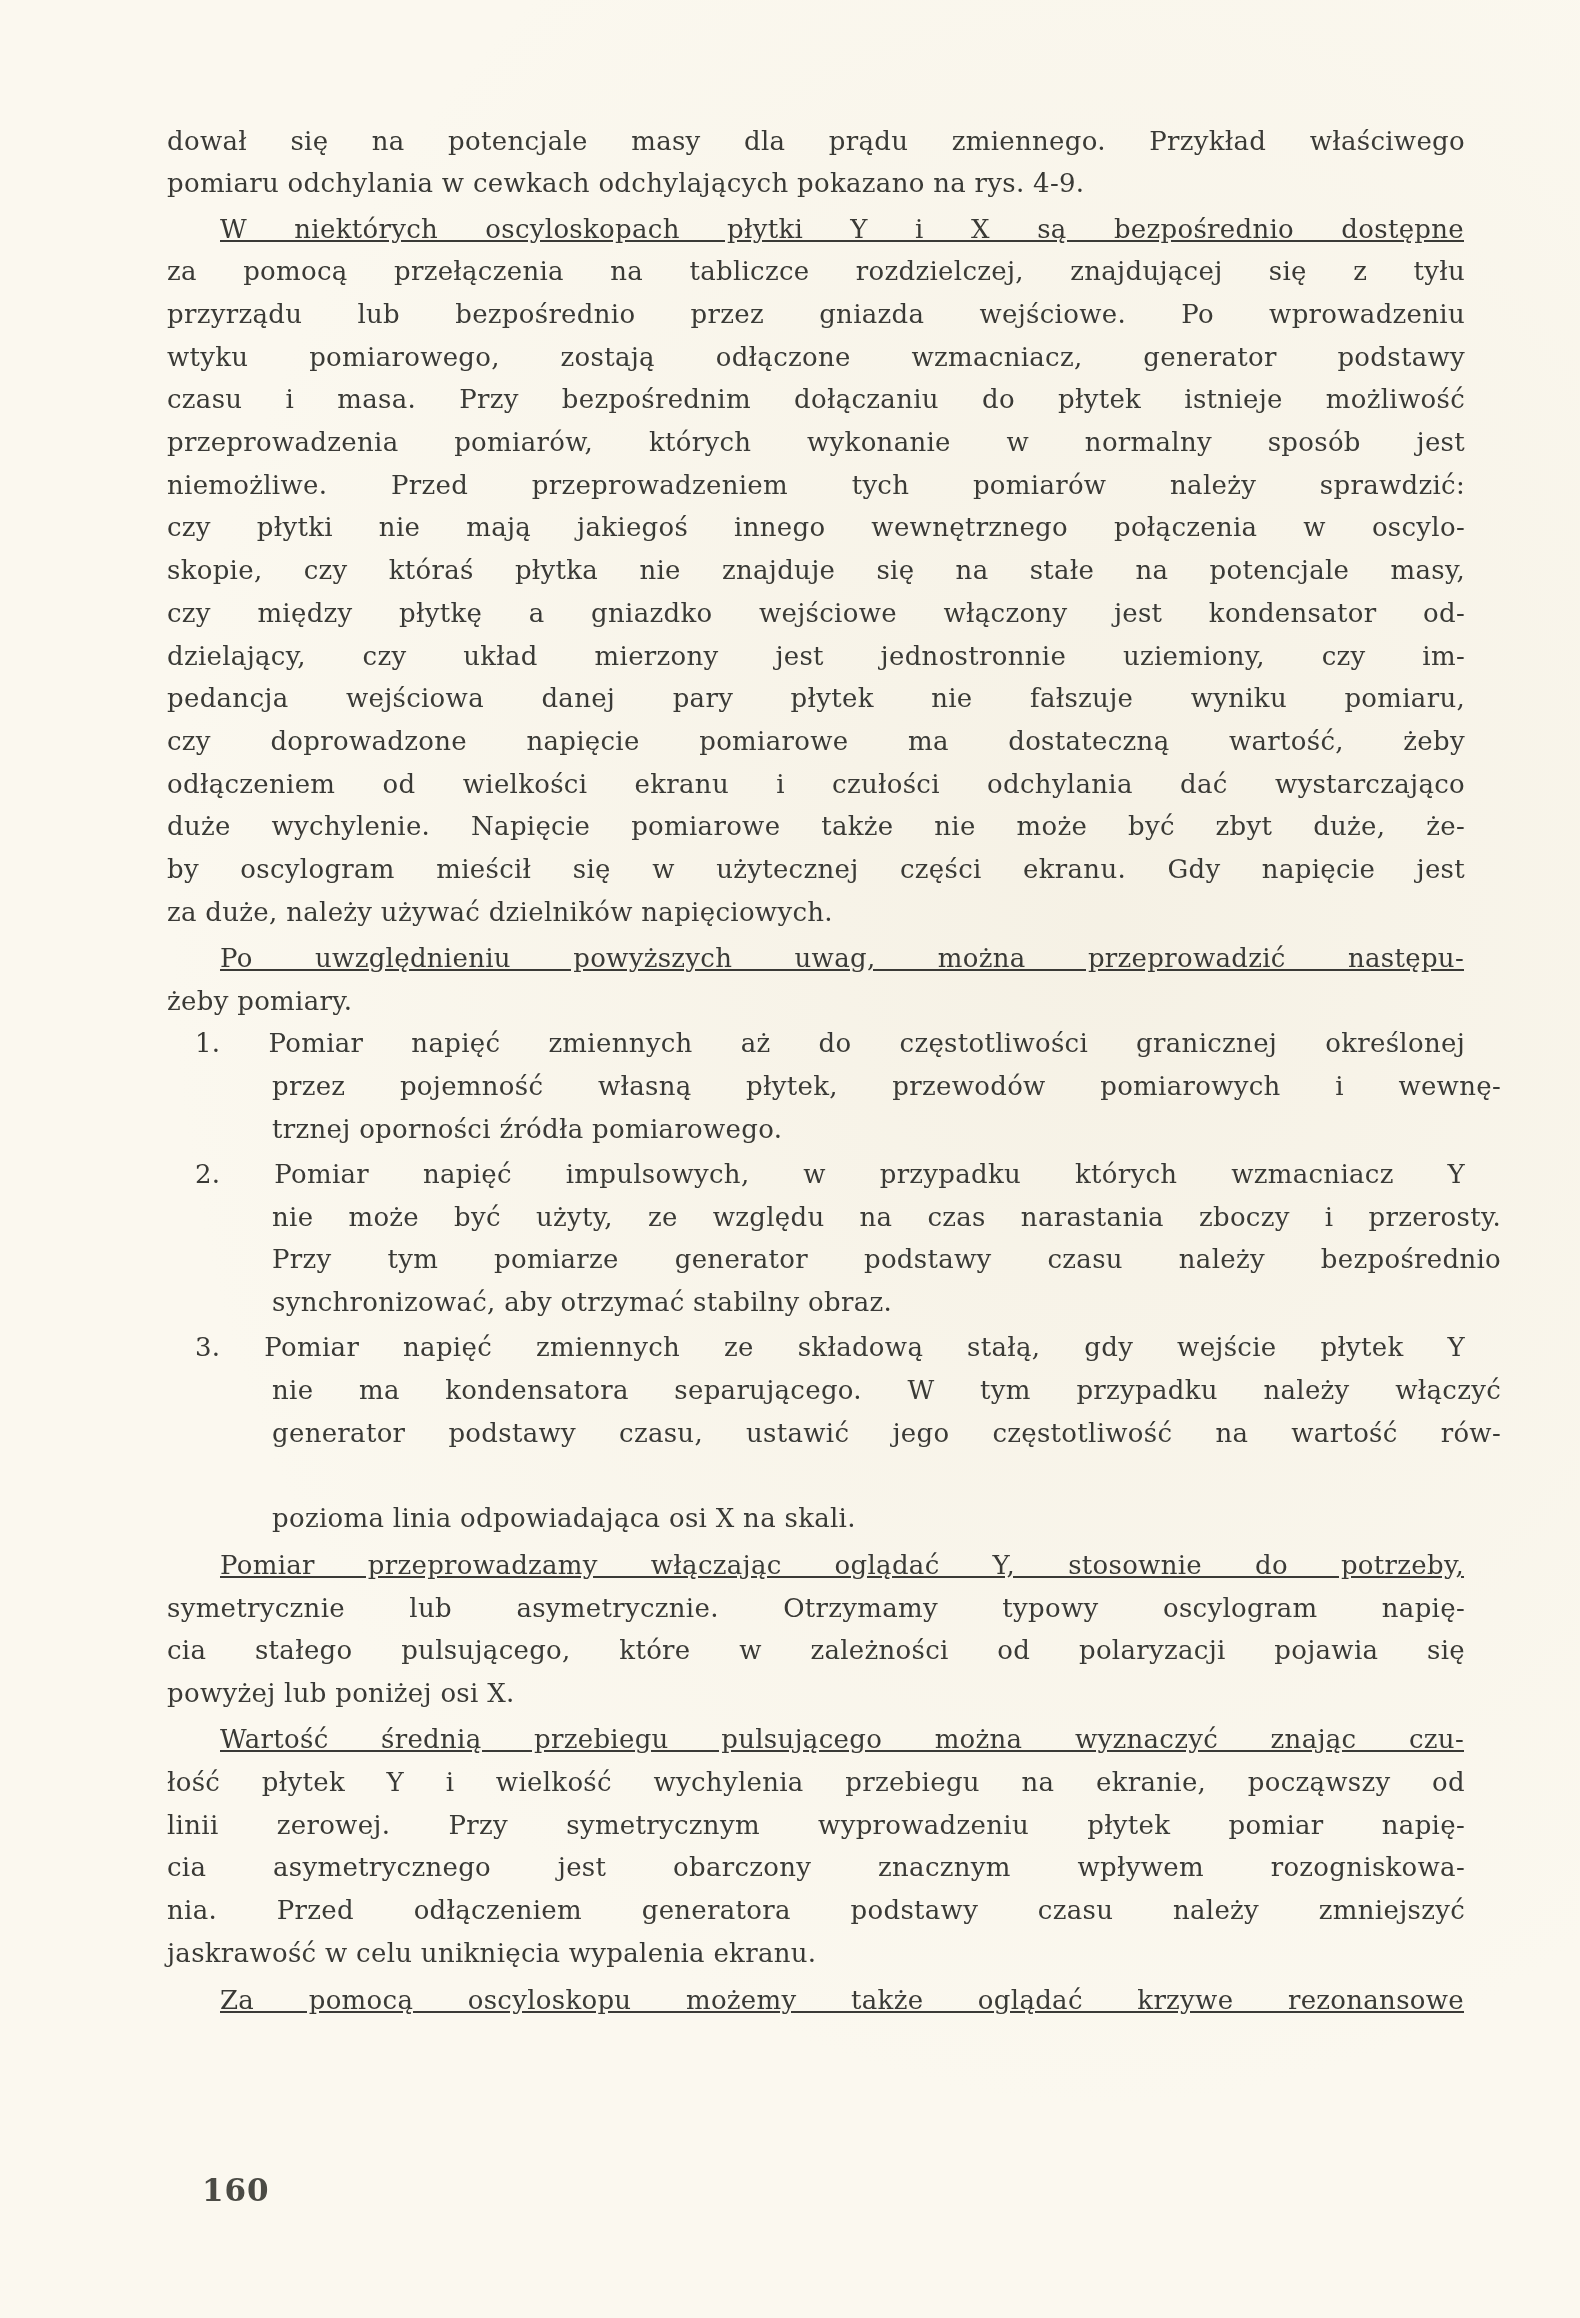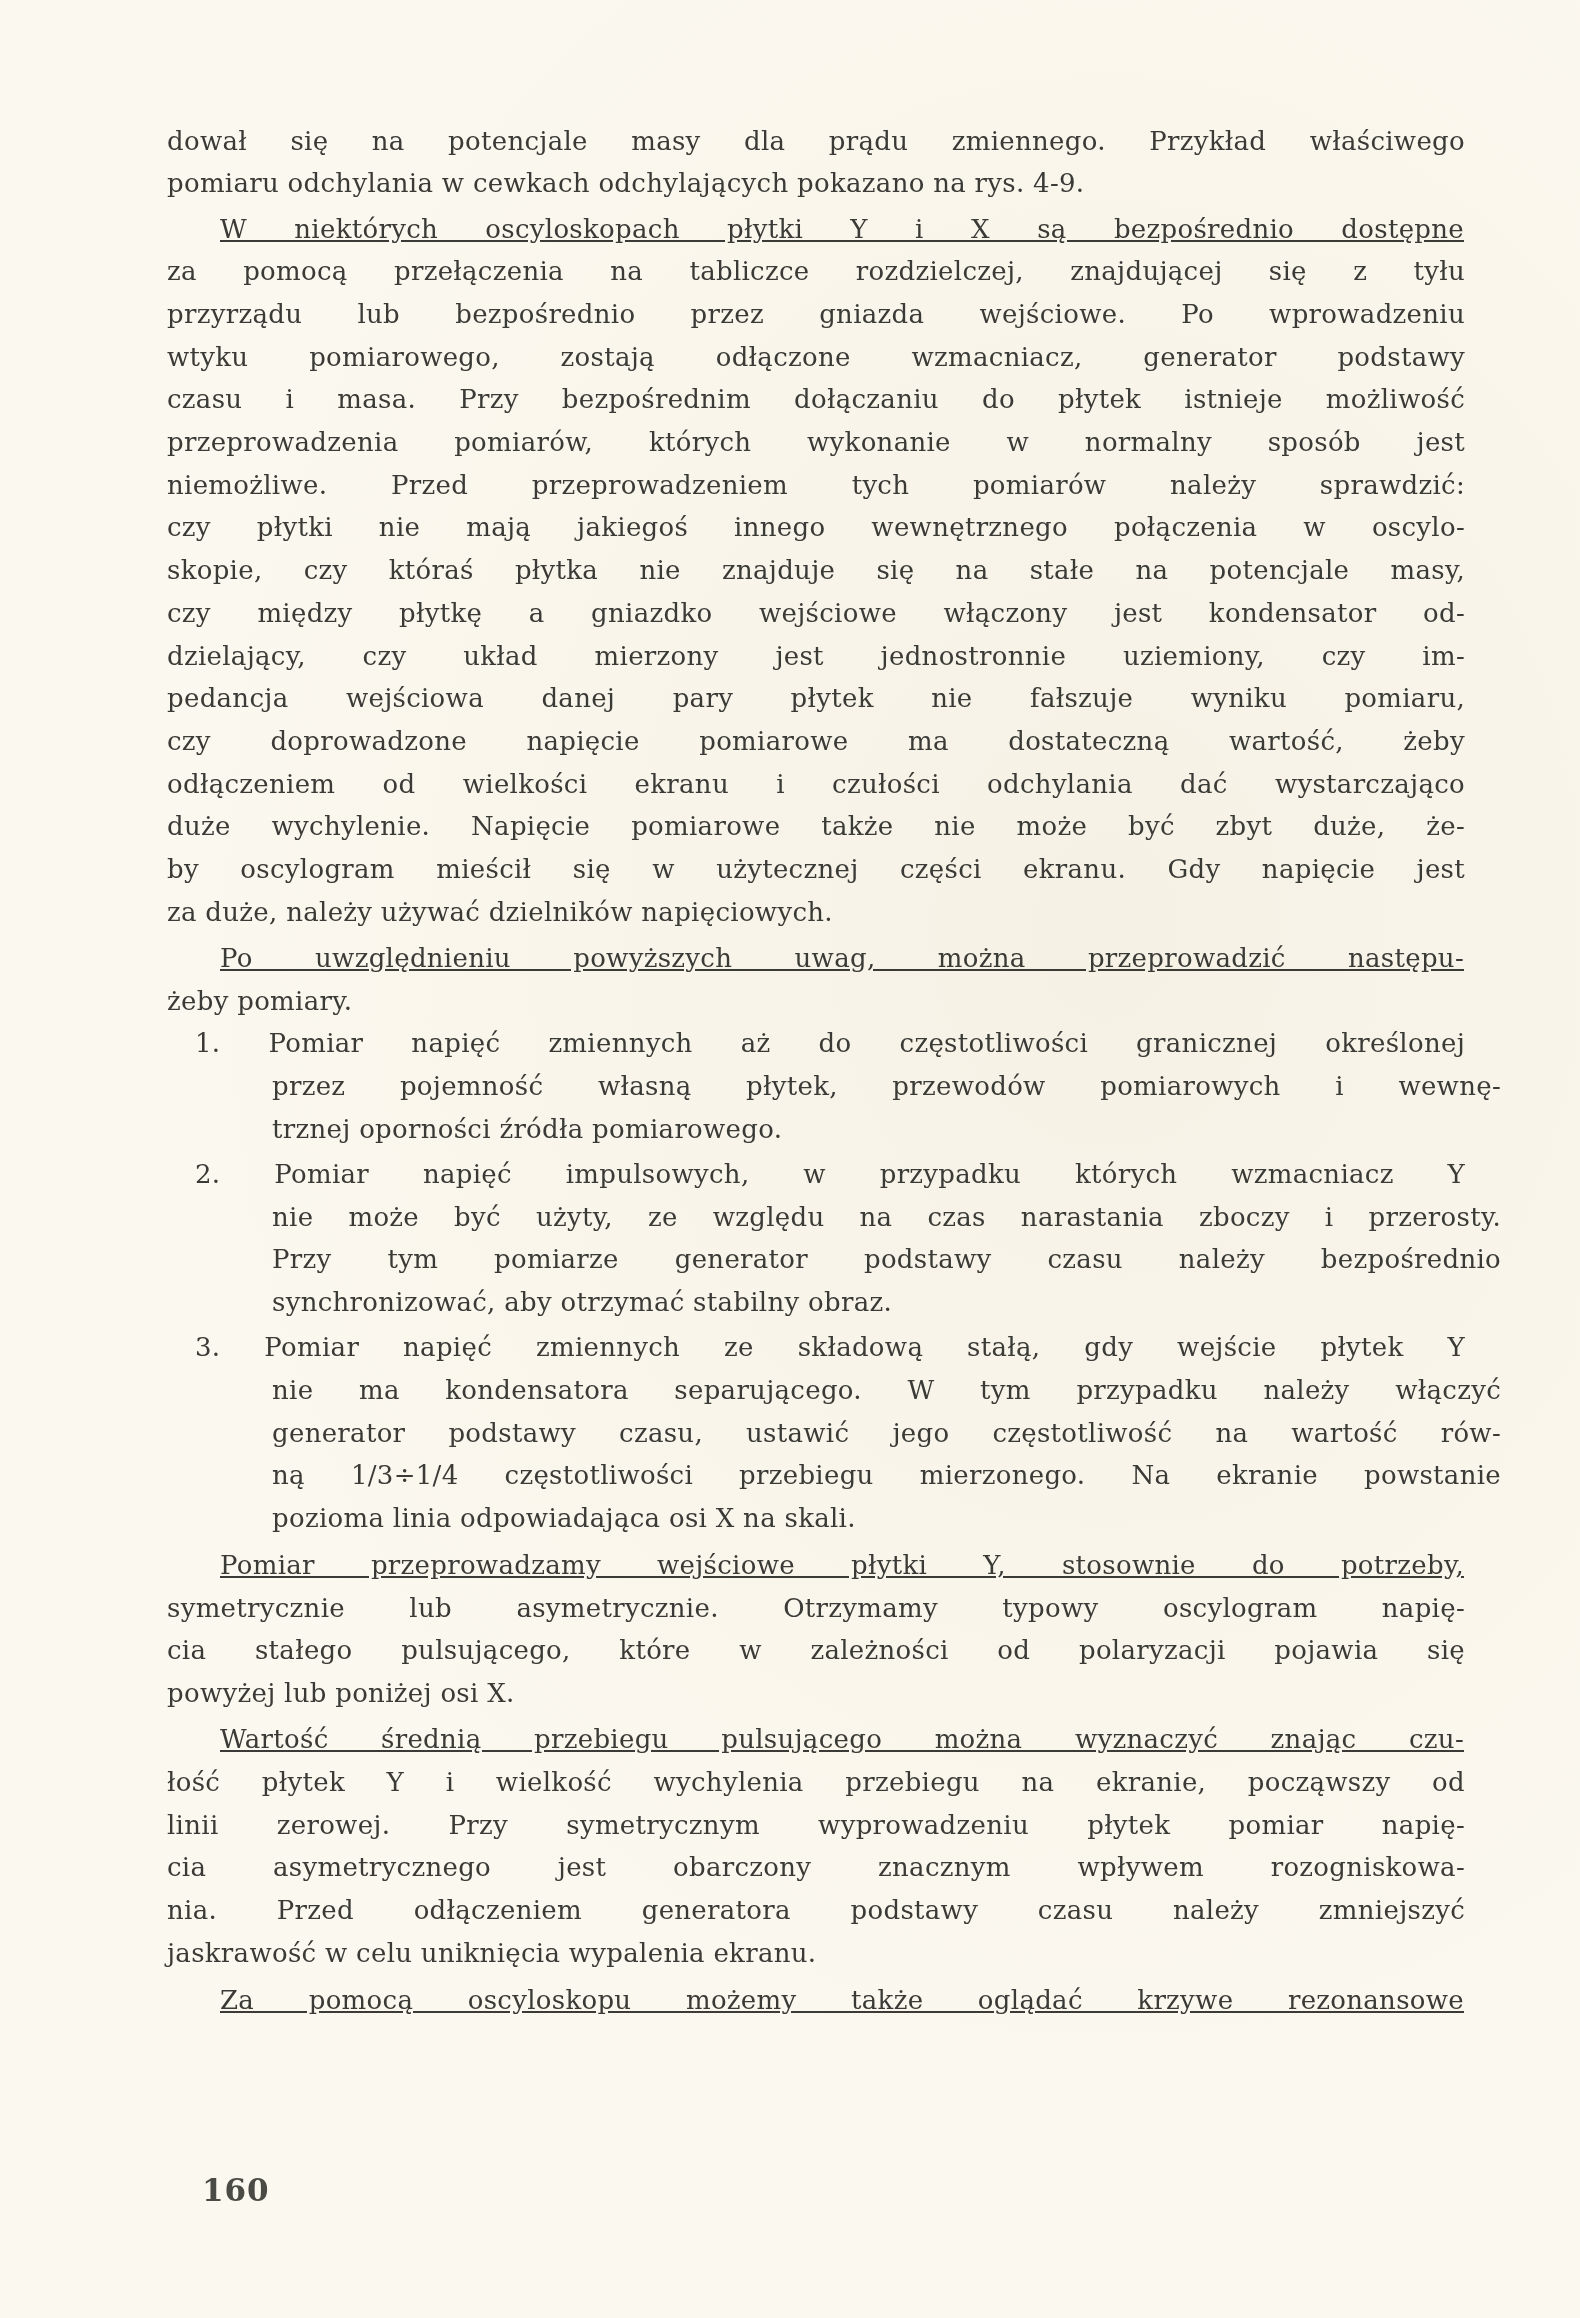--- a/index.html
+++ b/index.html
@@ -84,7 +84,6 @@
   <div class="line li" style="top:1326px">3. Pomiar napięć zmiennych ze składową stałą, gdy wejście płytek Y</div>
   <div class="line lic" style="top:1369px">nie ma kondensatora separującego. W tym przypadku należy włączyć</div>
   <div class="line lic" style="top:1412px">generator podstawy czasu, ustawić jego częstotliwość na wartość rów-</div>
-  <div class="line lic" style="top:1454px">ną 1/3÷1/4 częstotliwości przebiegu mierzonego. Na ekranie powstanie</div>
   <div class="line lic last" style="top:1497px">pozioma linia odpowiadająca osi X na skali.</div>
 
   <div class="line indent" style="top:1544px">Pomiar przeprowadzamy wejściowe płytki Y, stosownie do potrzeby,</div>

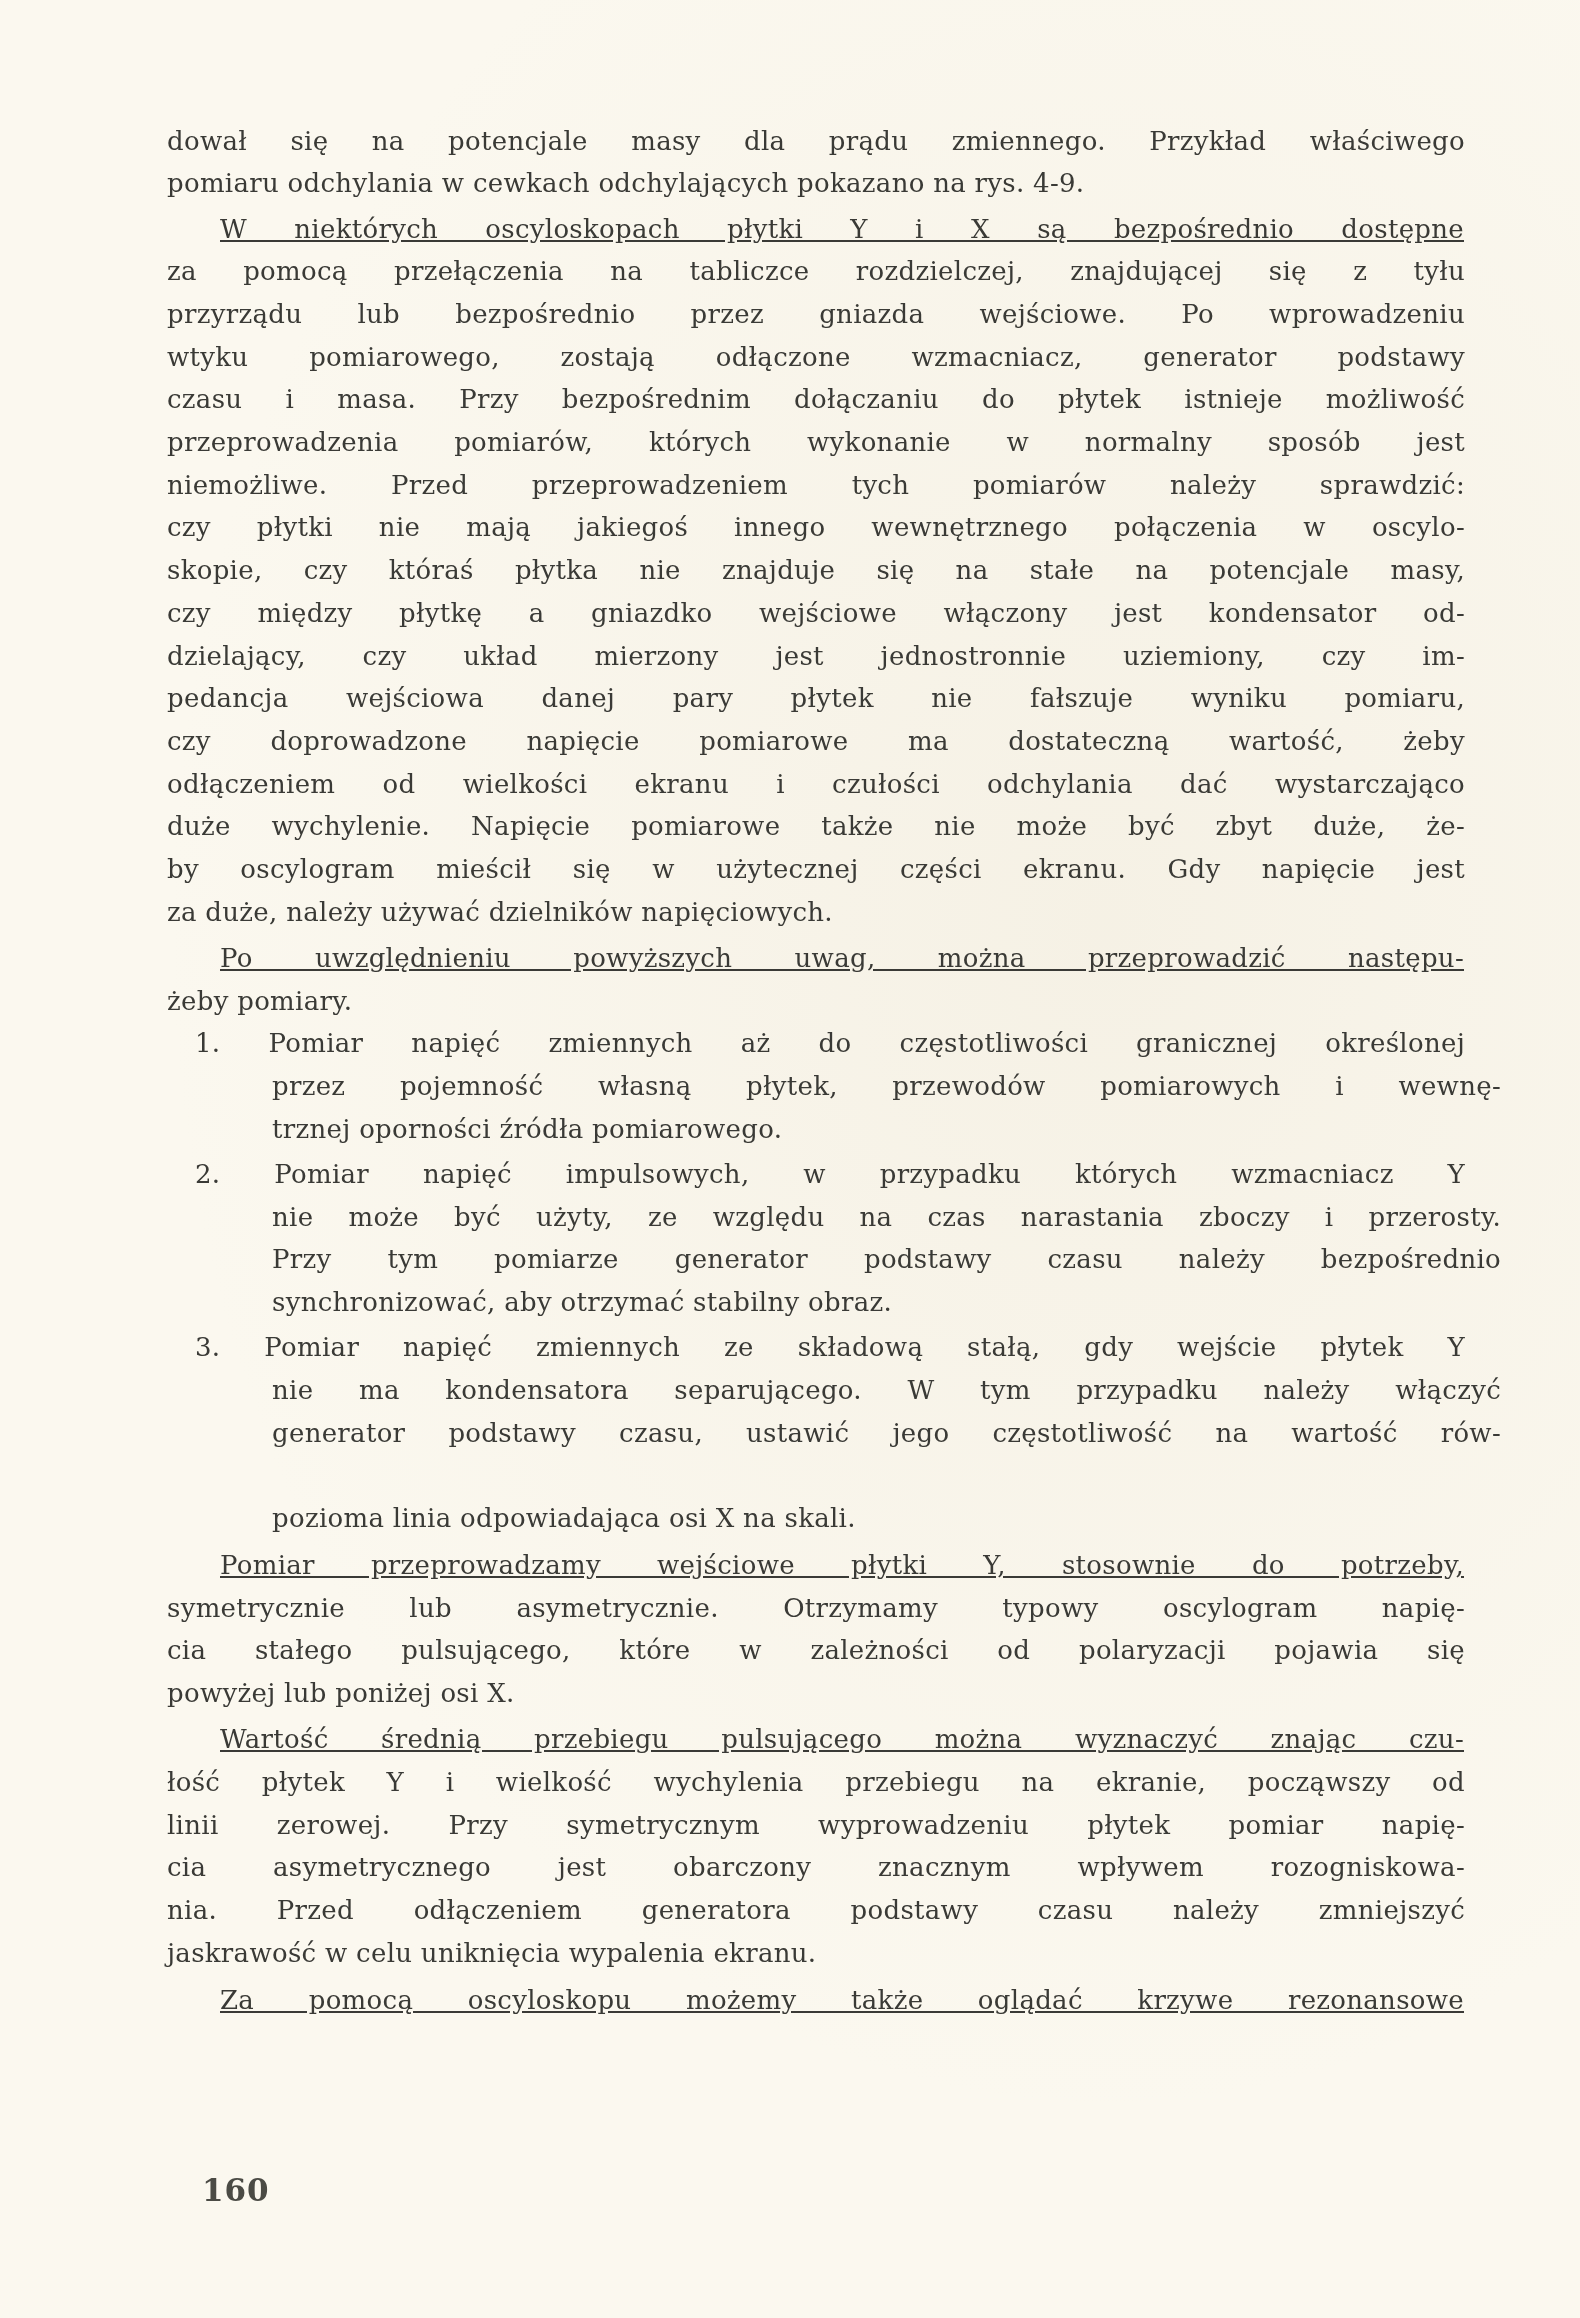--- a/index.html
+++ b/index.html
@@ -86,7 +86,7 @@
   <div class="line lic" style="top:1412px">generator podstawy czasu, ustawić jego częstotliwość na wartość rów-</div>
   <div class="line lic last" style="top:1497px">pozioma linia odpowiadająca osi X na skali.</div>
 
-  <div class="line indent" style="top:1544px">Pomiar przeprowadzamy wejściowe płytki Y, stosownie do potrzeby,</div>
+  <div class="line indent" style="top:1544px">Pomiar przeprowadzamy włączając oglądać Y, stosownie do potrzeby,</div>
   <div class="line" style="top:1587px">symetrycznie lub asymetrycznie. Otrzymamy typowy oscylogram napię-</div>
   <div class="line" style="top:1629px">cia stałego pulsującego, które w zależności od polaryzacji pojawia się</div>
   <div class="line last" style="top:1672px">powyżej lub poniżej osi X.</div>

